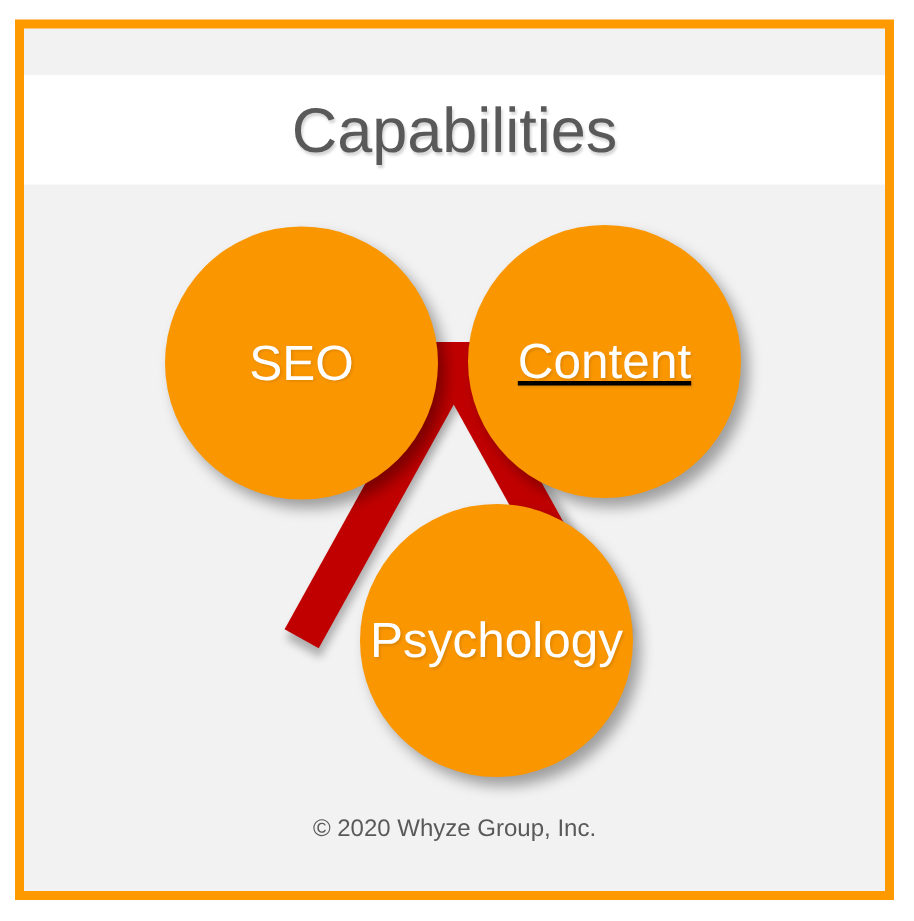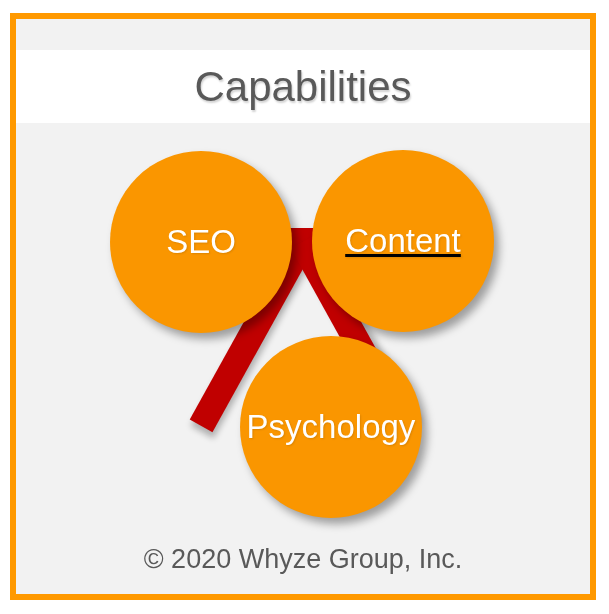--- a/index.html
+++ b/index.html
@@ -101,7 +101,7 @@
     top: 544px;
     width: 574px;
     text-align: center;
-    font-size: 27px;
+    font-size: 16px;
     color: #595959;
     z-index: 2;
   }

